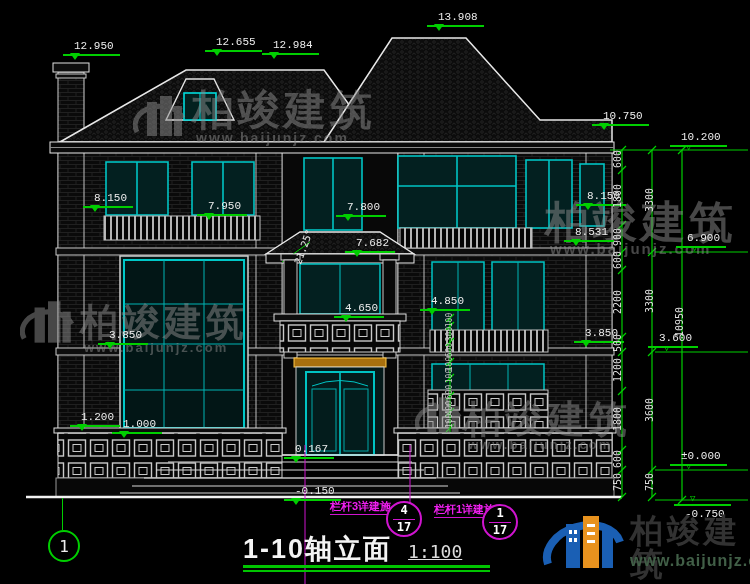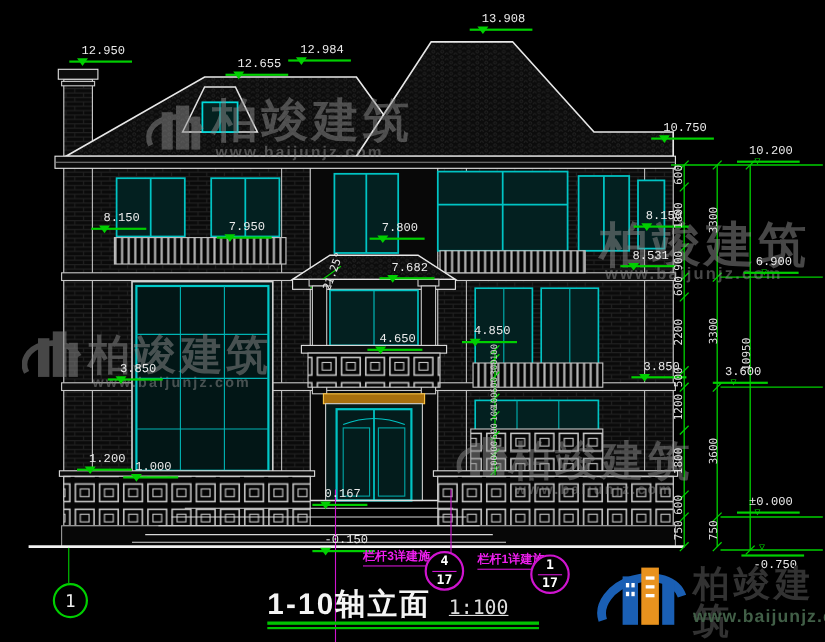--- a/index.html
+++ b/index.html
@@ -237,7 +237,7 @@
   <div class="wm u" style="left:468px;top:437px;font-size:13px"><span class="u">www.baijunjz.com</span></div>
 
   <div class="elev" style="left:63px;top:40px"><span class="v">12.950</span></div>
-  <div class="elev" style="left:205px;top:52px"><span class="v">12.655</span></div>
+  <div class="elev" style="left:205px;top:36px"><span class="v">12.655</span></div>
   <div class="elev" style="left:262px;top:39px"><span class="v">12.984</span></div>
   <div class="elev" style="left:427px;top:11px"><span class="v">13.908</span></div>
   <div class="elev" style="left:592px;top:110px"><span class="v">10.750</span></div>

